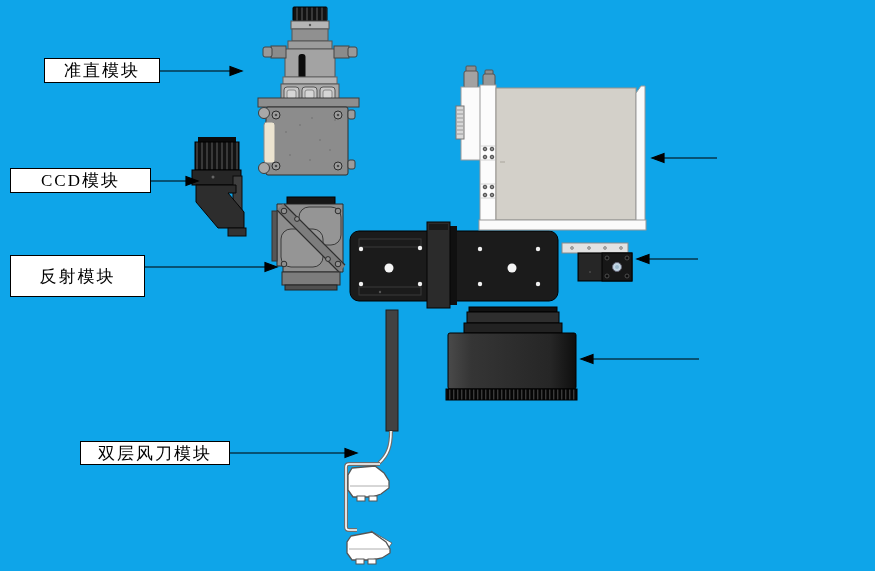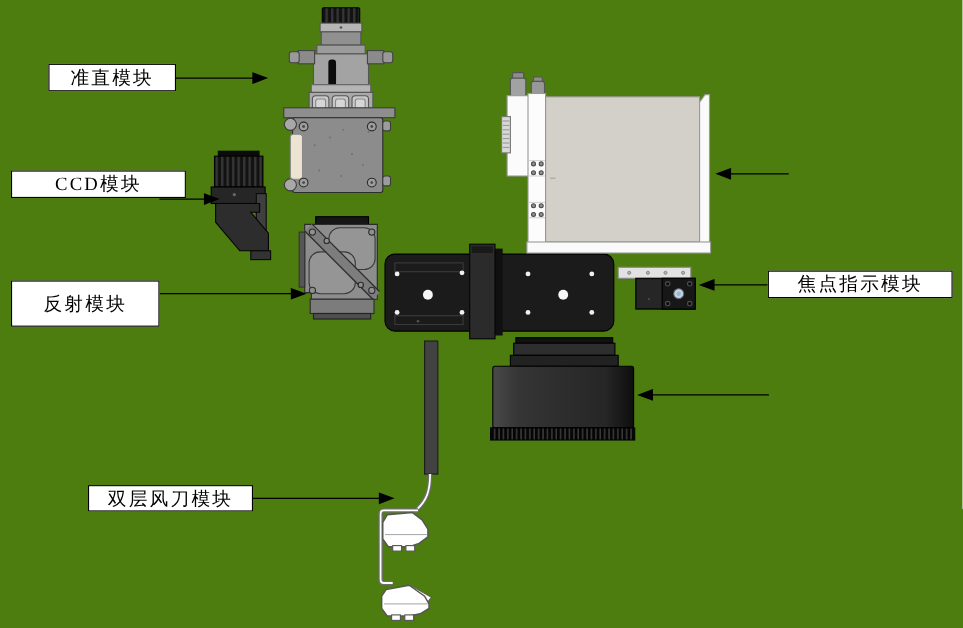--- a/index.html
+++ b/index.html
@@ -4,7 +4,7 @@
 <style>
   html,body{margin:0;padding:0;background:#ffffff;}
   #stage{
-    position:relative;width:875px;height:571px;background:#4d7c0f;overflow:hidden;
+    position:relative;width:875px;height:571px;background:#0ea5e9;overflow:hidden;
     font-family:"Liberation Serif","DejaVu Serif",serif;
   }
   #drawing{position:absolute;left:0;top:0;}

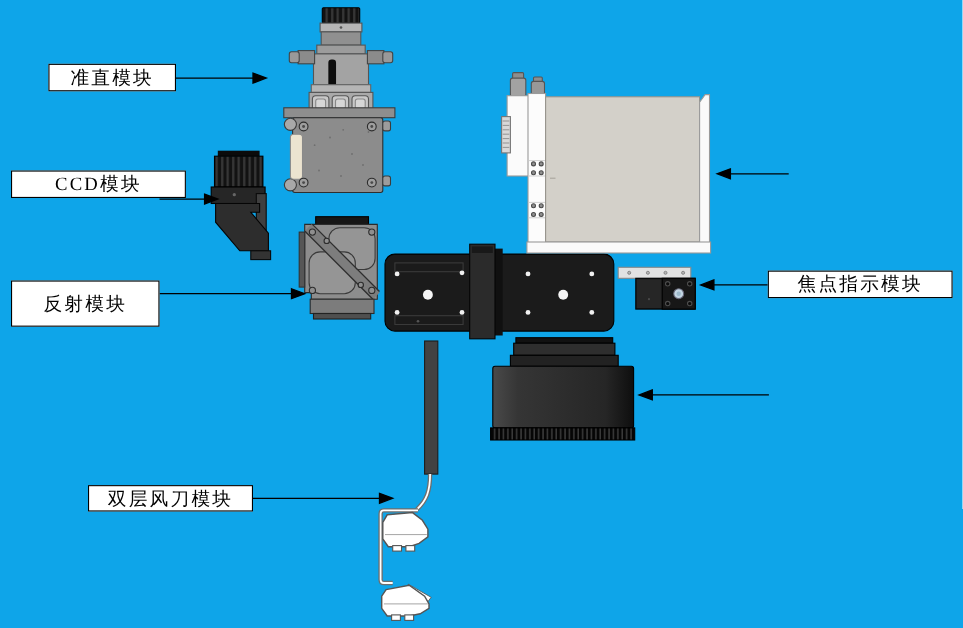--- a/index.html
+++ b/index.html
@@ -262,7 +262,7 @@
   </svg>
 
   <div class="label" style="left:44px;top:58px;width:116px;height:25px;">准直模块</div>
-  <div class="label" style="left:10px;top:155px;width:159px;height:25px;">CCD模块</div>
+  <div class="label" style="left:10px;top:168px;width:141px;height:25px;">CCD模块</div>
   <div class="label" style="left:10px;top:255px;width:135px;height:42px;">反射模块</div>
   <div class="label" style="left:698px;top:246px;width:168px;height:25px;">焦点指示模块</div>
   <div class="label" style="left:80px;top:441px;width:150px;height:24px;">双层风刀模块</div>

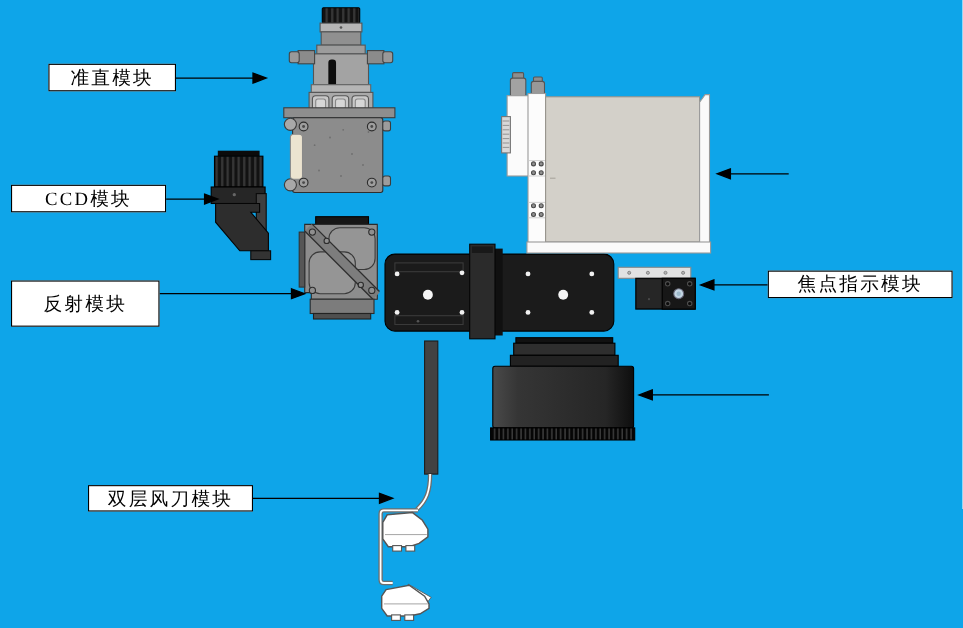--- a/index.html
+++ b/index.html
@@ -264,7 +264,6 @@
   <div class="label" style="left:44px;top:58px;width:116px;height:25px;">准直模块</div>
   <div class="label" style="left:10px;top:168px;width:141px;height:25px;">CCD模块</div>
   <div class="label" style="left:10px;top:255px;width:135px;height:42px;">反射模块</div>
-  <div class="label" style="left:698px;top:246px;width:168px;height:25px;">焦点指示模块</div>
   <div class="label" style="left:80px;top:441px;width:150px;height:24px;">双层风刀模块</div>
 </div>
 

